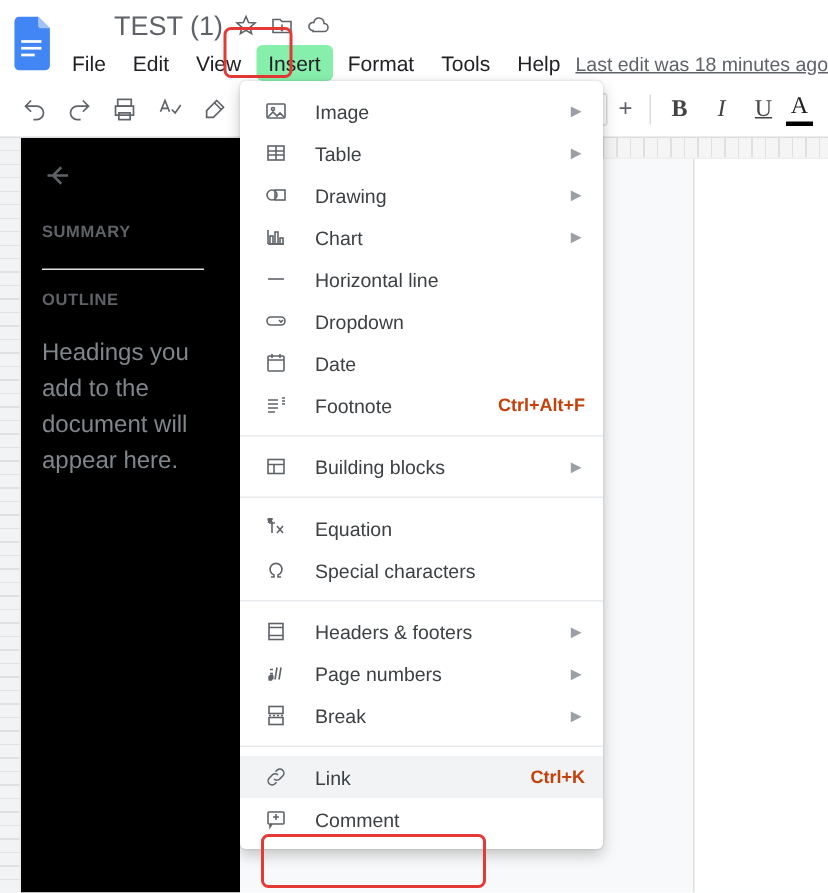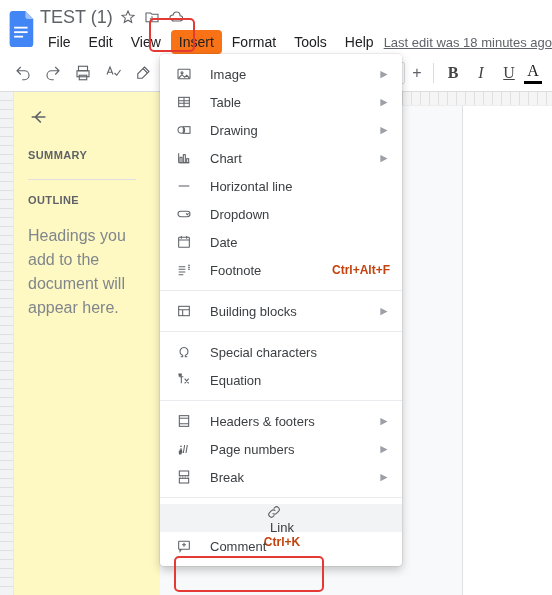--- a/index.html
+++ b/index.html
@@ -11,7 +11,7 @@
   .doc-icon svg { width: 28px; height: 36px; }
   .title-area { flex: 1; padding-left: 4px; }
   .title-row { display: flex; align-items: center; gap: 6px; height: 22px; }
-  .doc-title { font-size: 18px; color: #5f6368; font-weight: 400; }
+  .doc-title { font-size: 18px; color: #5f6368; font-weight: 400; margin-left: 36px; }
   .title-ico { width: 18px; height: 18px; display:flex; align-items:center; justify-content:center; color:#5f6368; }
   .title-ico svg { width: 16px; height: 16px; stroke: #5f6368; fill: none; stroke-width:1.6; }
 

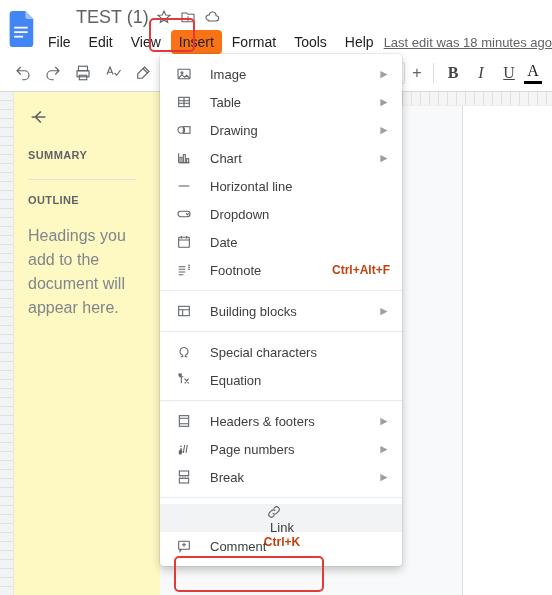--- a/index.html
+++ b/index.html
@@ -17,7 +17,7 @@
 
   .menubar { display: flex; align-items: center; gap: 2px; margin-top: 2px; font-size: 14px; color:#202124; }
   .menubar .mi { padding: 4px 8px; border-radius: 4px; cursor: pointer; }
-  .menubar .mi.active { background: #f97316; }
+  .menubar .mi.active { background: #86efac; }
   .last-edit { margin-left: auto; font-size: 13px; color:#5f6368; text-decoration: underline; padding-right: 8px; white-space:nowrap; }
 
   .highlight-insert { position:absolute; border: 2.5px solid #e53935; border-radius: 5px; width:46px; height:34px; left:149px; top:18px; pointer-events:none; }

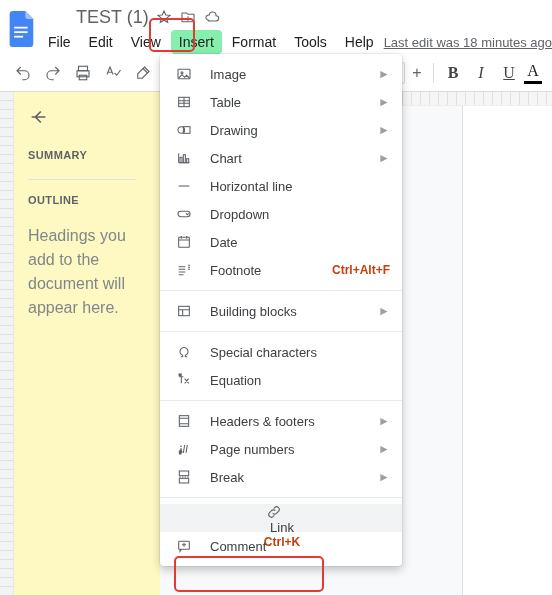--- a/index.html
+++ b/index.html
@@ -37,7 +37,7 @@
   
   .workspace { display:flex; height: calc(595px - 54px - 38px); }
   .ruler-v { width:14px; background: repeating-linear-gradient(to bottom, #f1f3f4 0, #f1f3f4 8px, #e0e0e0 8px, #e0e0e0 9px); border-right:1px solid #e8e8e8; }
-  .sidebar { width: 146px; padding: 14px 24px 0 14px; background:#fef9c3; font-size:12px; color:#444; }
+  .sidebar { width: 146px; padding: 14px 24px 0 14px; background:#000000; font-size:12px; color:#444; }
   .back-arrow { color:#5f6368; margin-bottom:18px; }
   .back-arrow svg { width:22px; height:22px; stroke:#5f6368; fill:none; stroke-width:1.8; }
   .sb-head { font-size:11px; color:#5f6368; font-weight:600; letter-spacing:.4px; margin-bottom:18px; }

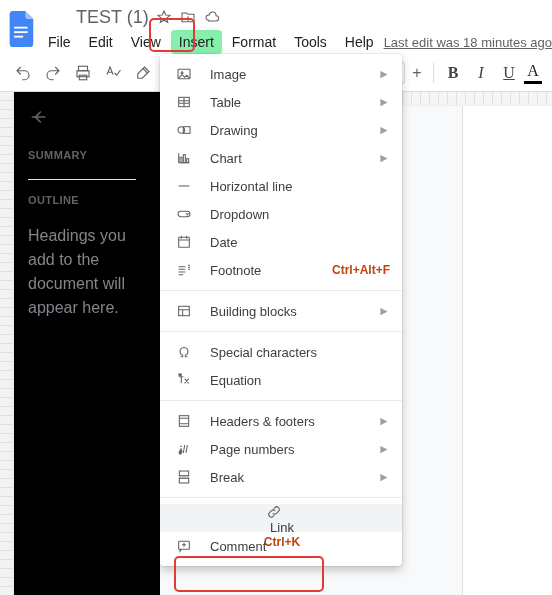--- a/index.html
+++ b/index.html
@@ -259,19 +259,19 @@
     <div class="dd-item">
       <span class="dd-ico">
         <svg viewBox="0 0 24 24">
-          <path d="M7 19h3v-2a6 6 0 1 1 4 0v2h3"></path>
-        </svg>
-      </span>
-      <span class="dd-label">Special characters</span>
-    </div>
-    <div class="dd-item">
-      <span class="dd-ico">
-        <svg viewBox="0 0 24 24">
           <path d="M5 7h6M8 7v10M13 10l6 7M19 10l-6 7"></path>
           <text x="4" y="6" font-size="6" fill="#5f6368">π</text>
         </svg>
       </span>
       <span class="dd-label">Equation</span>
+    </div>
+    <div class="dd-item">
+      <span class="dd-ico">
+        <svg viewBox="0 0 24 24">
+          <path d="M7 19h3v-2a6 6 0 1 1 4 0v2h3"></path>
+        </svg>
+      </span>
+      <span class="dd-label">Special characters</span>
     </div>
     <div class="dd-sep"></div>
     <div class="dd-item">

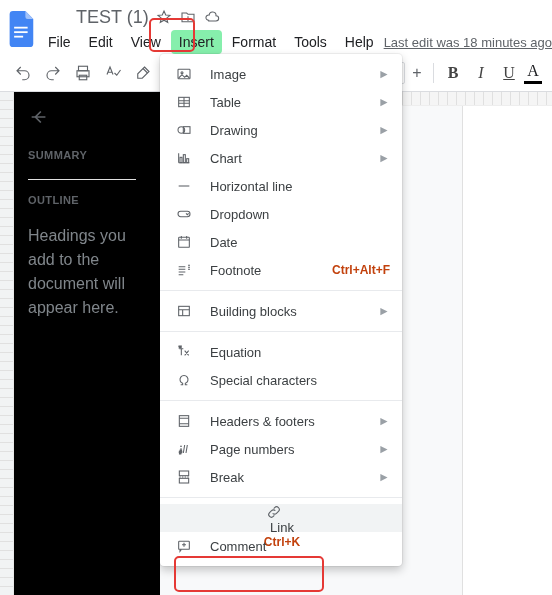--- a/index.html
+++ b/index.html
@@ -50,7 +50,7 @@
   
   .dropdown { position:absolute; left:160px; top:54px; width:242px; background:#fff; border-radius:4px; box-shadow: 0 4px 10px rgba(0,0,0,.22), 0 0 0 1px rgba(0,0,0,.05); padding: 6px 0; }
   .dd-item { display:flex; align-items:center; height:28px; padding: 0 12px 0 14px; font-size:13px; color:#3c4043; cursor:pointer;justify-content:space-between; }
-  .dd-item.hover { background:#f1f3f4;flex-direction:column; }
+  .dd-item.hover { background:#f1f3f4; }
   .dd-ico { width:20px; height:20px; margin-right:16px; display:flex; align-items:center; justify-content:center; color:#5f6368; }
   .dd-ico svg { width:16px; height:16px; stroke:#5f6368; fill:none; stroke-width:1.6; }
   .dd-label { flex:1; }

